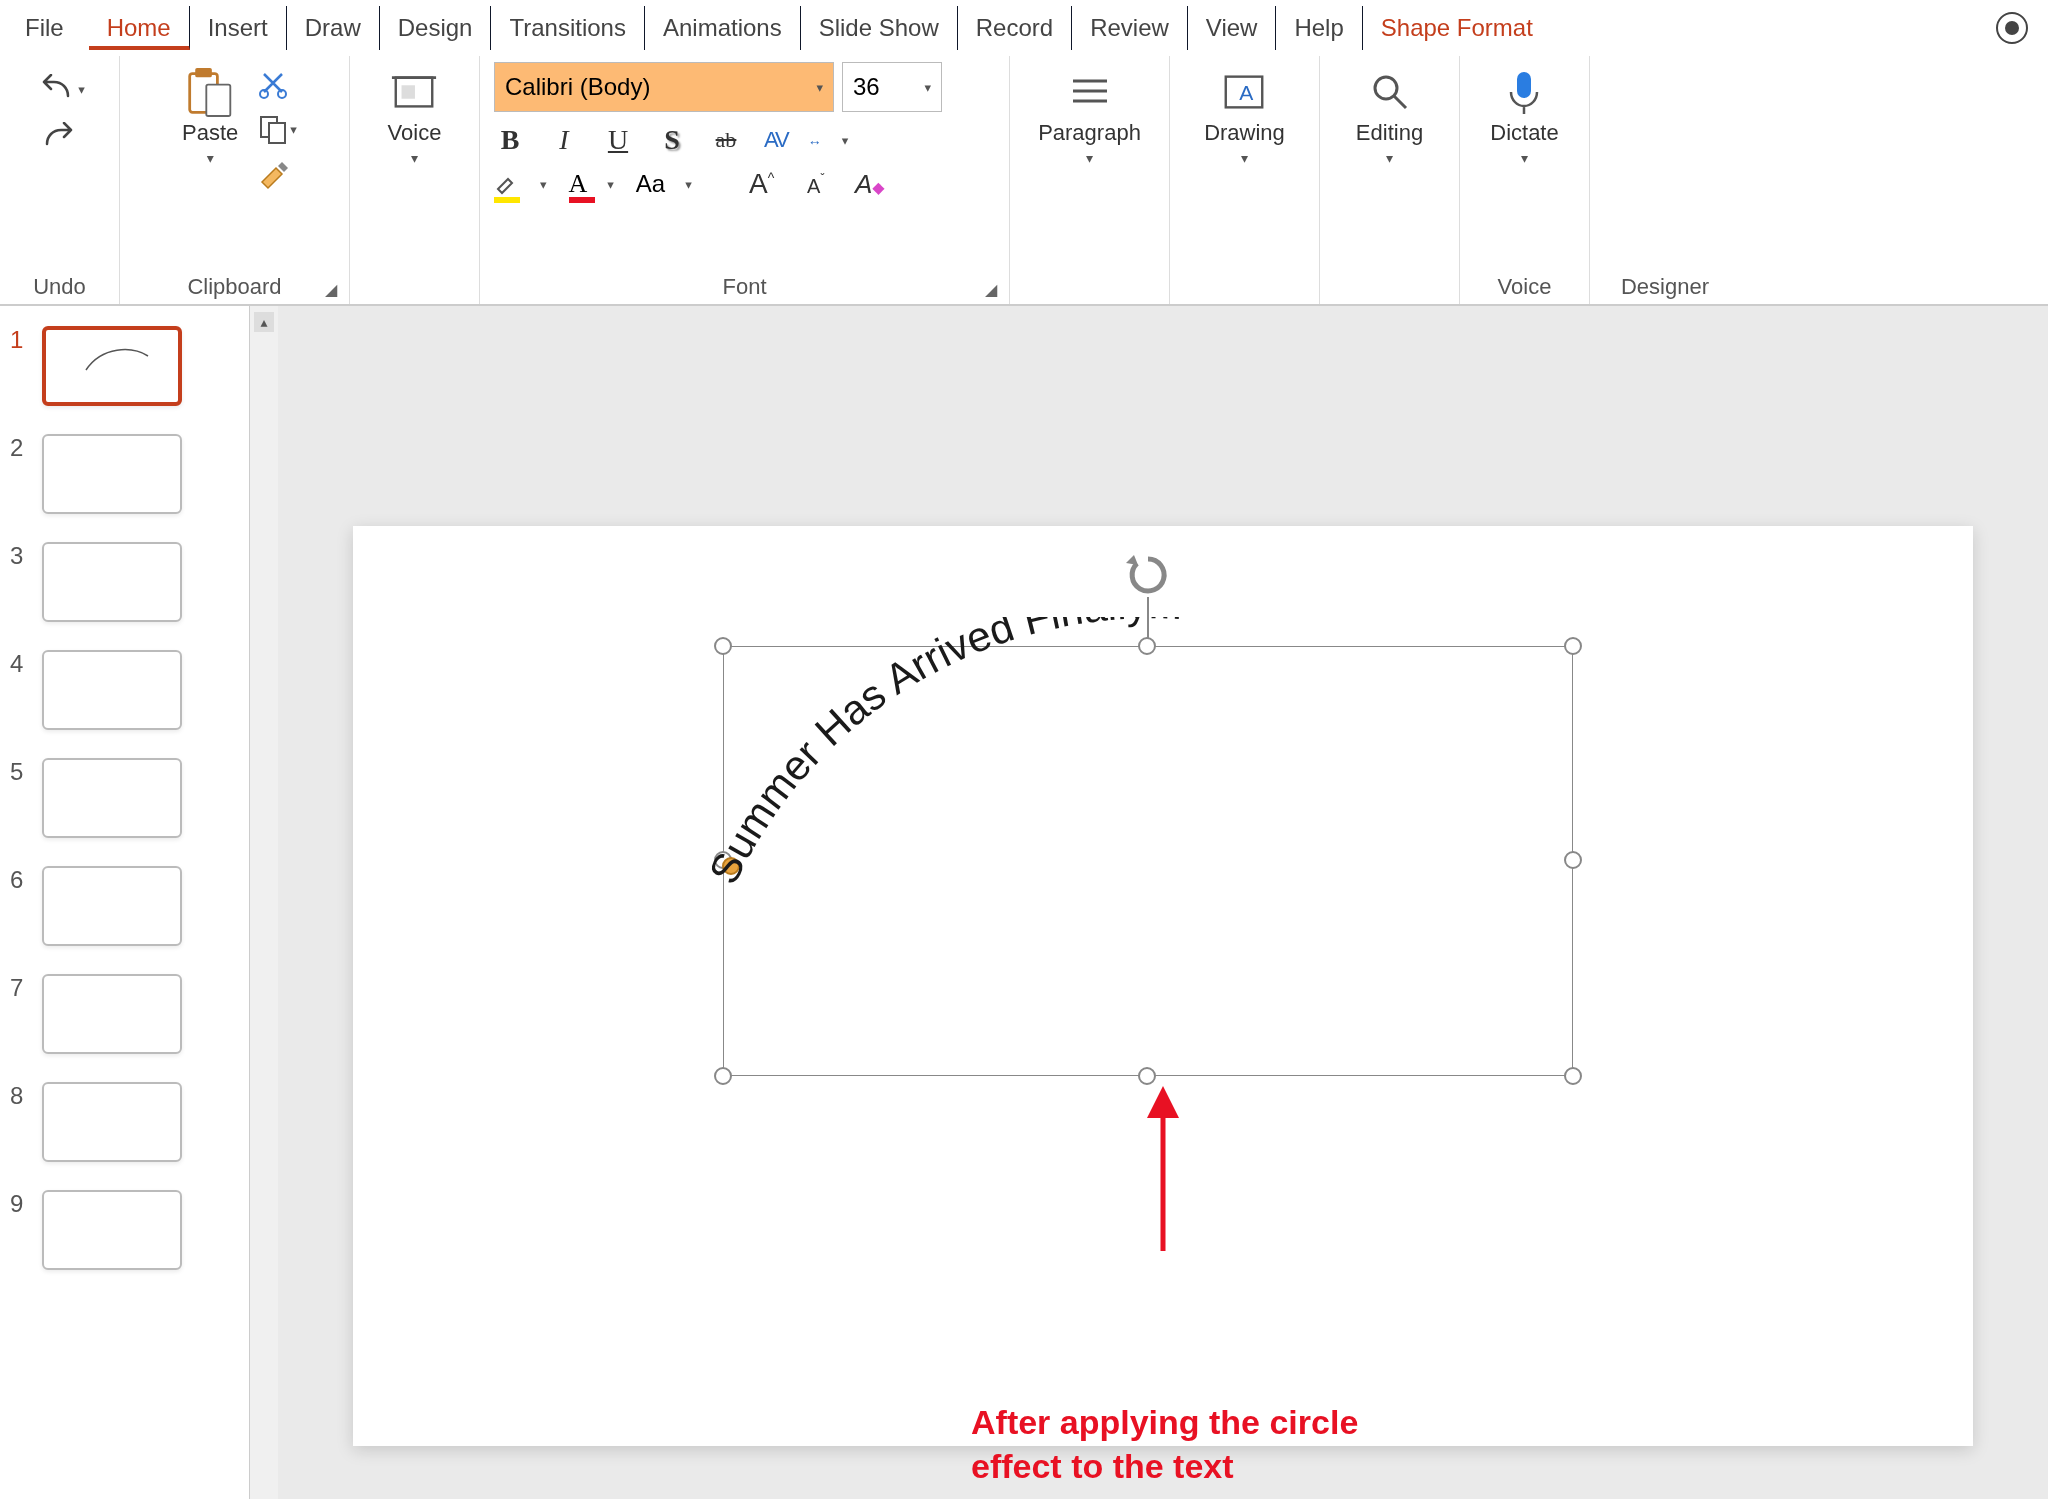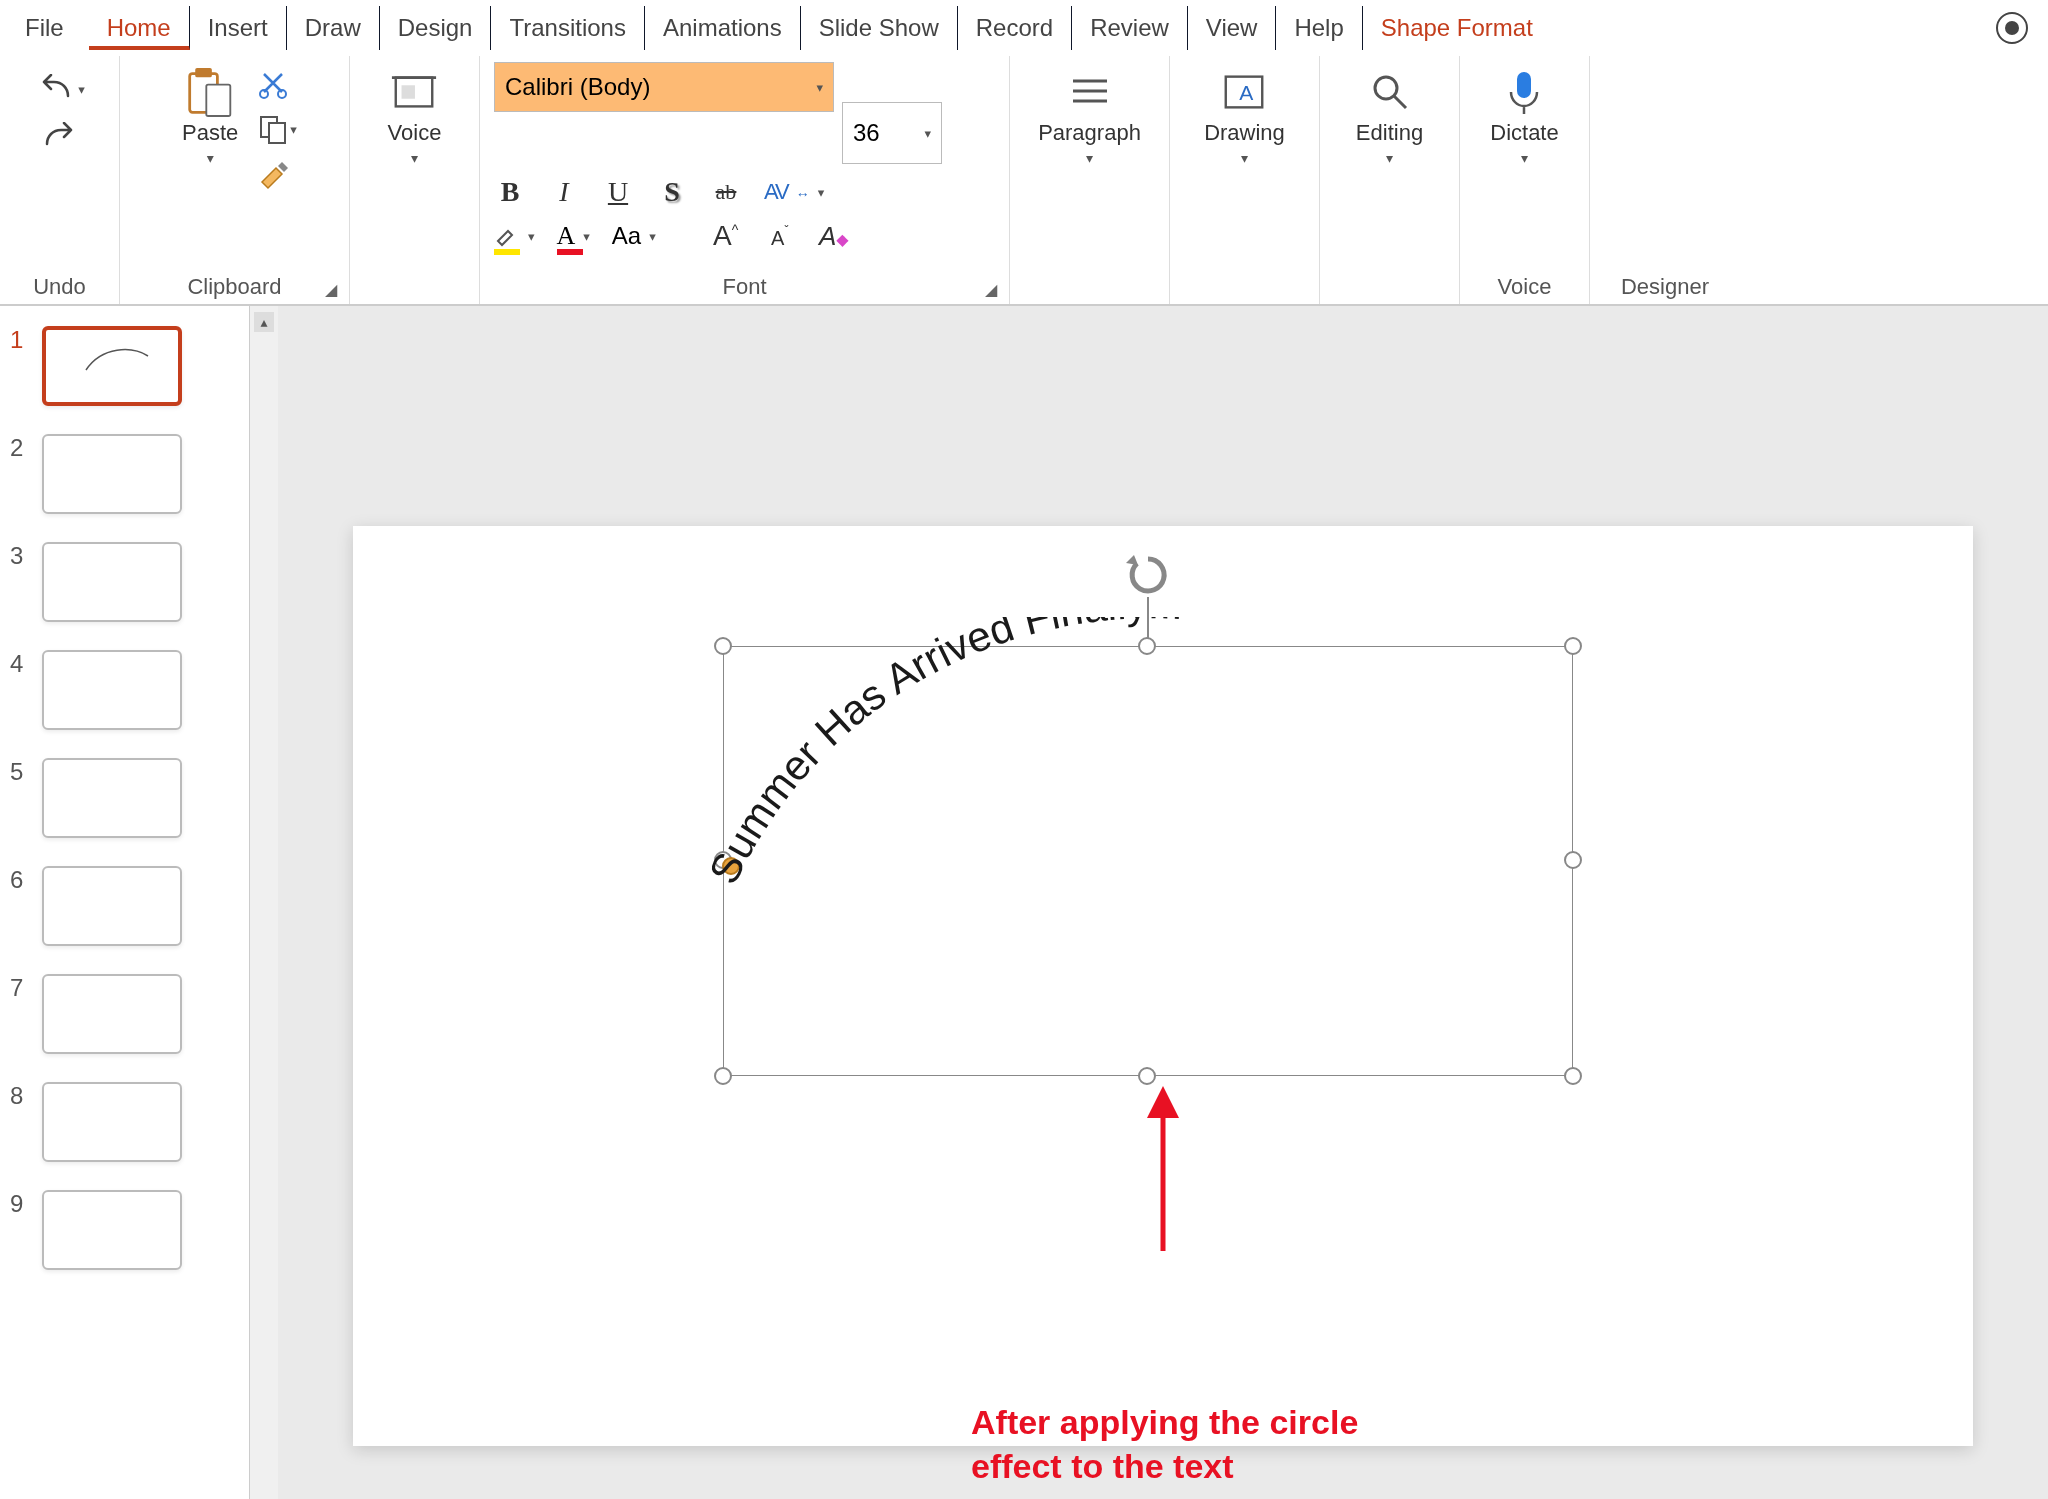--- a/index.html
+++ b/index.html
@@ -33,7 +33,7 @@
   
   .font-top { display: flex; gap: 8px; }
   .font-name { width: 340px; height: 50px; border: 1px solid #bbb; font-size: 24px; padding: 0 10px; display: flex; align-items: center; justify-content: space-between; cursor: pointer; background: #fdba74; }
-  .font-size { width: 100px; height: 62px; border: 1px solid #bbb; font-size: 24px; padding: 0 10px; display: flex; align-items: center; justify-content: space-between; cursor: pointer; background: #fff; margin-top: 40px; }
+  .font-size { width: 100px; height: 50px; border: 1px solid #bbb; font-size: 24px; padding: 0 10px; display: flex; align-items: center; justify-content: space-between; cursor: pointer; background: #fff; }
   .font-row { display: flex; gap: 22px; align-items: center; margin-top: 12px; }
   .fbtn { font-size: 28px; color: #333; cursor: pointer; font-family: "Times New Roman", serif; min-width: 32px; text-align: center; }
   .fbtn.bold { font-weight: bold; }

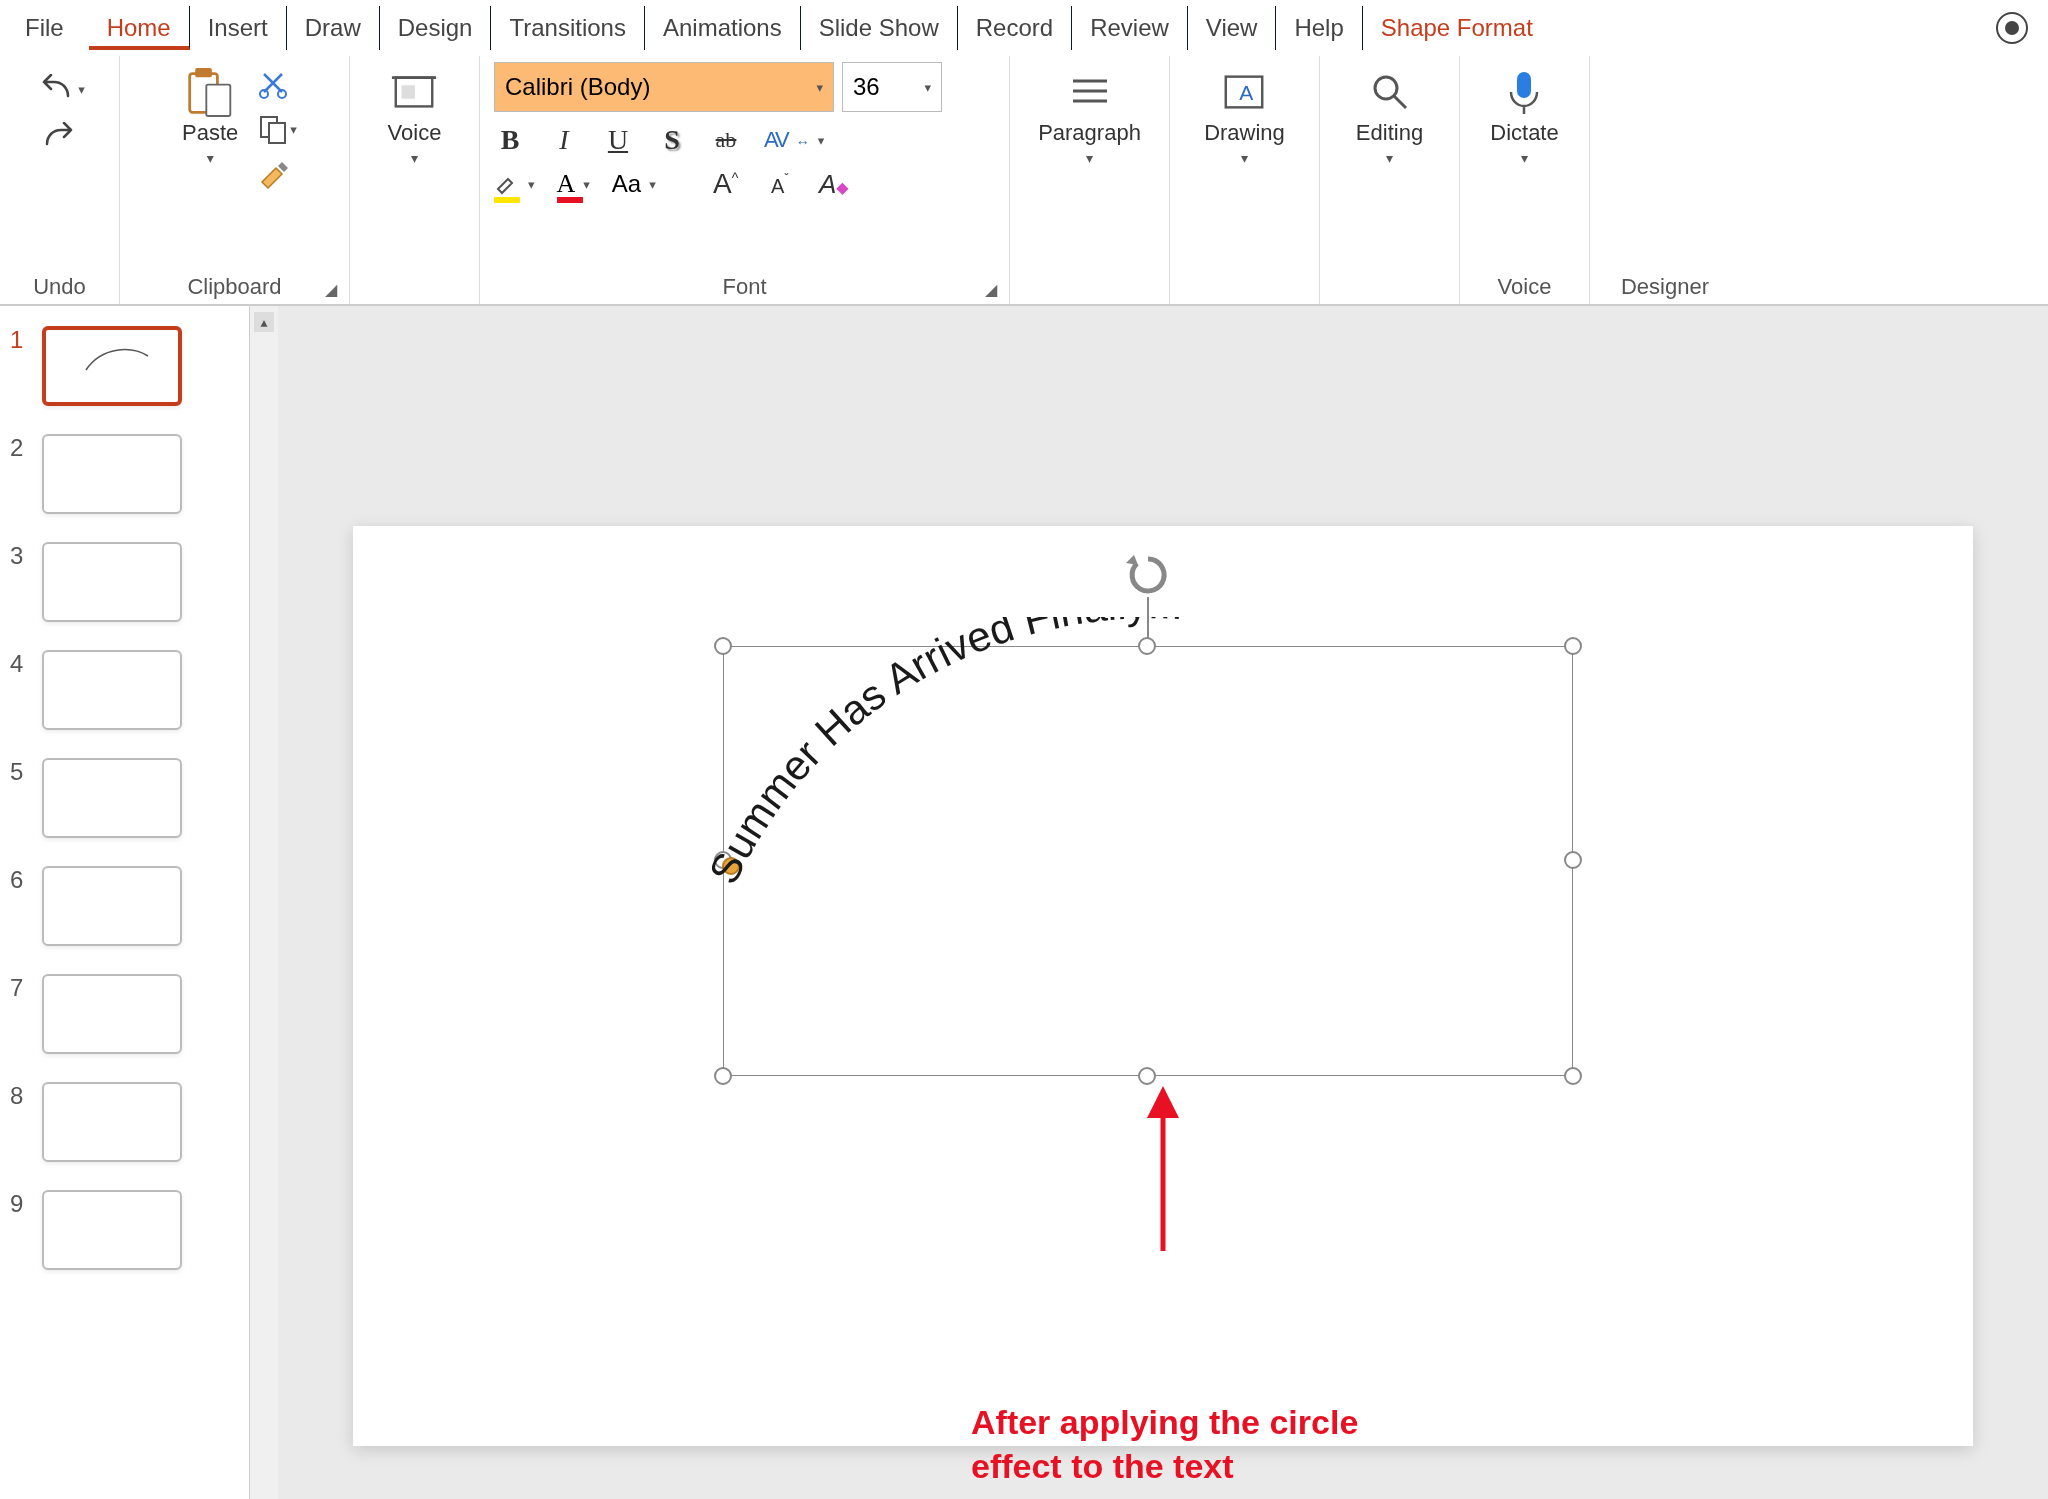--- a/index.html
+++ b/index.html
@@ -41,7 +41,7 @@
   .fbtn.underline { text-decoration: underline; }
   .highlight-sw { display: inline-block; width: 26px; height: 6px; background: #ffe600; }
   .fontcolor-sw { display: inline-block; width: 26px; height: 6px; background: #e81123; }
-  .sbtn { display: flex; align-items: center; gap: 8px; cursor: pointer; text-align: center; }
+  .sbtn { display: flex; align-items: center; gap: 20px; cursor: pointer; text-align: center; }
   .chev-s { font-size: 13px; color: #555; }
 
   

